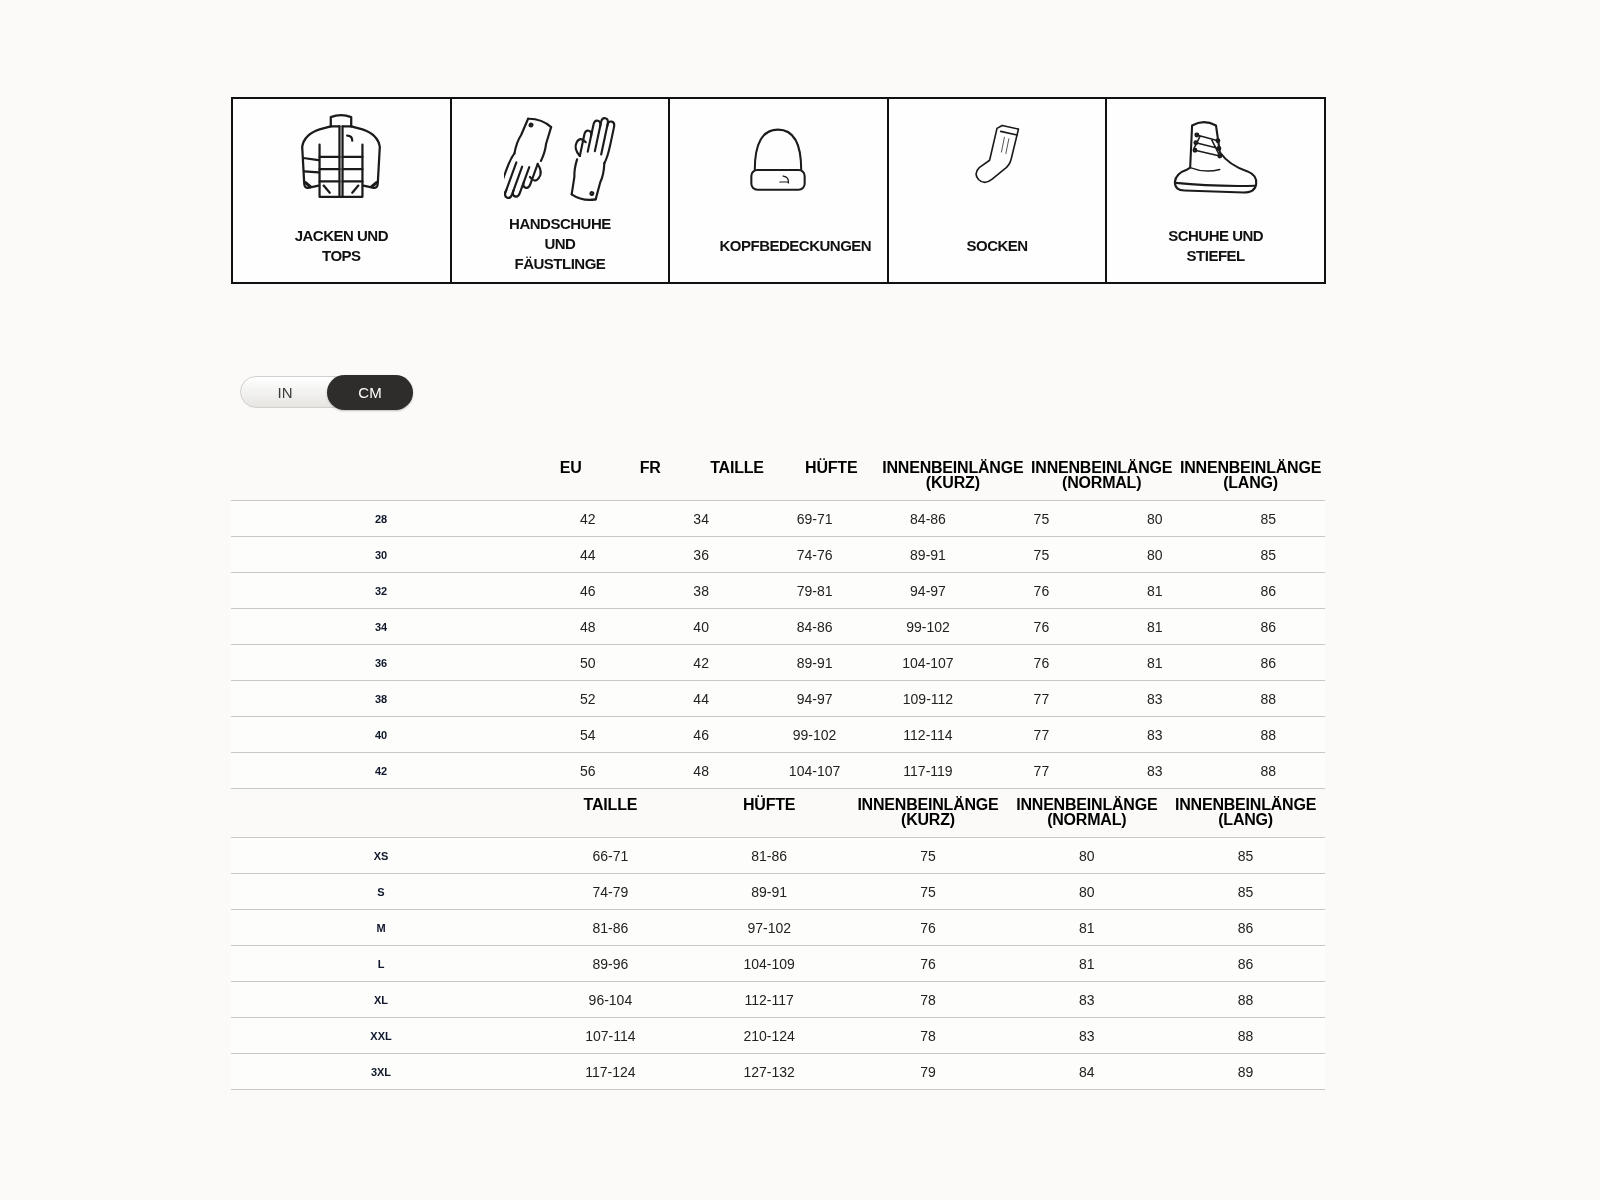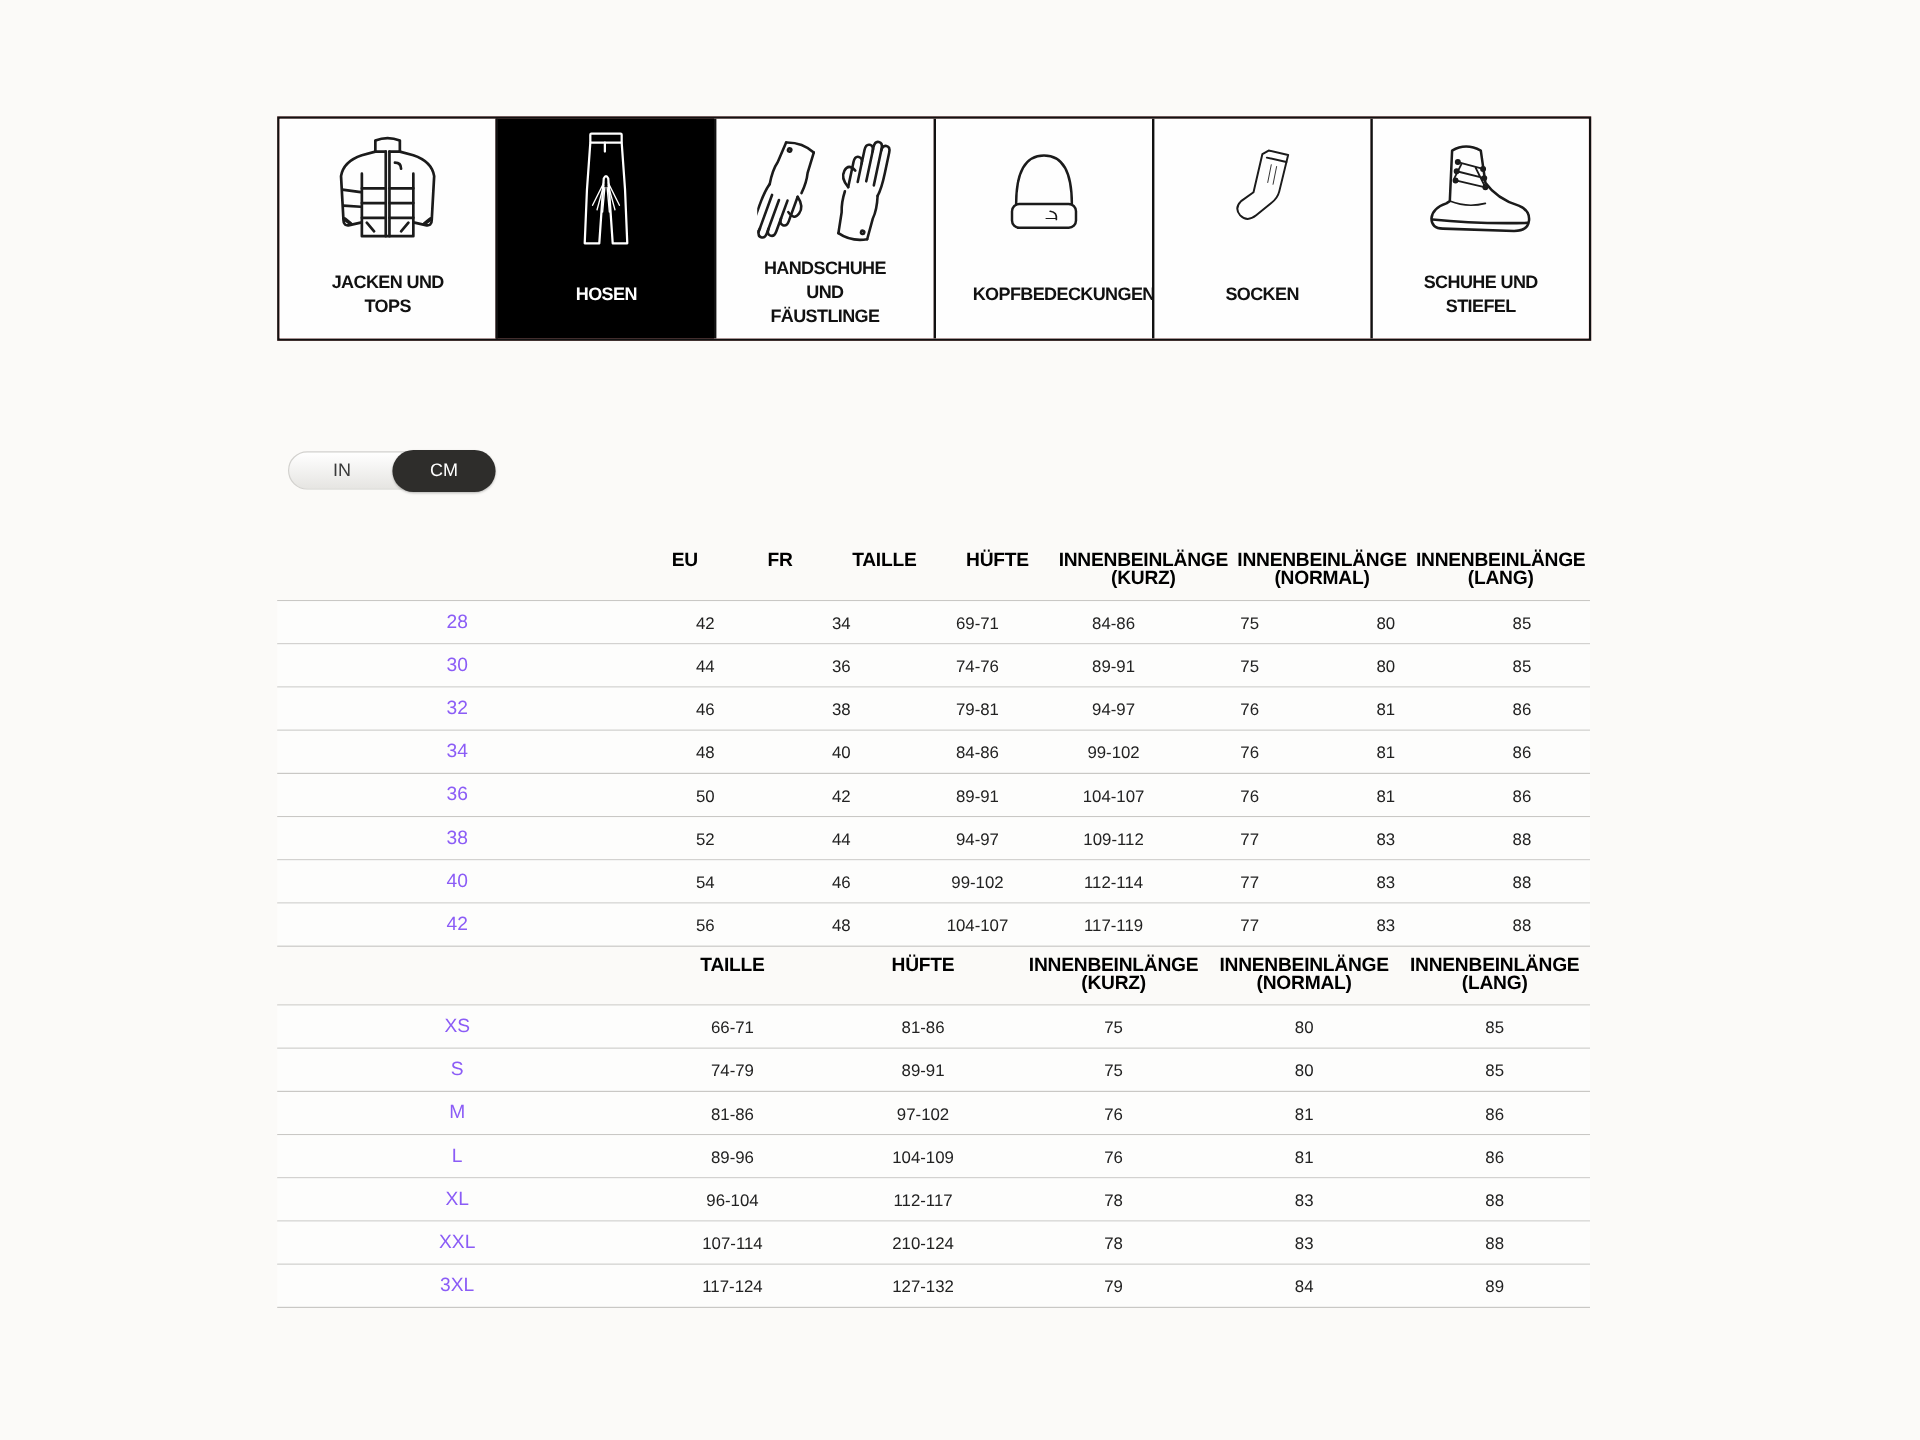--- a/index.html
+++ b/index.html
@@ -85,21 +85,6 @@
       </div>
     <div class="tile-label">
         <span>JACKEN UND TOPS</span>
-      </div>
-  </div>
-    <div class="tile selected">
-    <div class="tile-icon">
-        <svg class="icon-svg" width="56" height="106" viewBox="0 0 60 112">
-  <g fill="none" stroke="#ffffff" stroke-width="2" stroke-linecap="round" stroke-linejoin="round">
-    <rect x="16" y="6" width="28" height="8" rx="1"></rect>
-    <path d="M16 14 L13 56 L11 104 H24 L28 46 Q30 42 32 46 L36 104 H49 L47 56 L44 14"></path>
-    <path d="M29 14 V22"></path>
-    <path d="M28 50 L18 70 M28 52 L22 74 M29 54 L27 76 M32 50 L42 70 M32 52 L38 74 M31 54 L33 76" stroke-width="1.2"></path>
-  </g>
-</svg>
-      </div>
-    <div class="tile-label">
-        <span>HOSEN</span>
       </div>
   </div>
     <div class="tile">

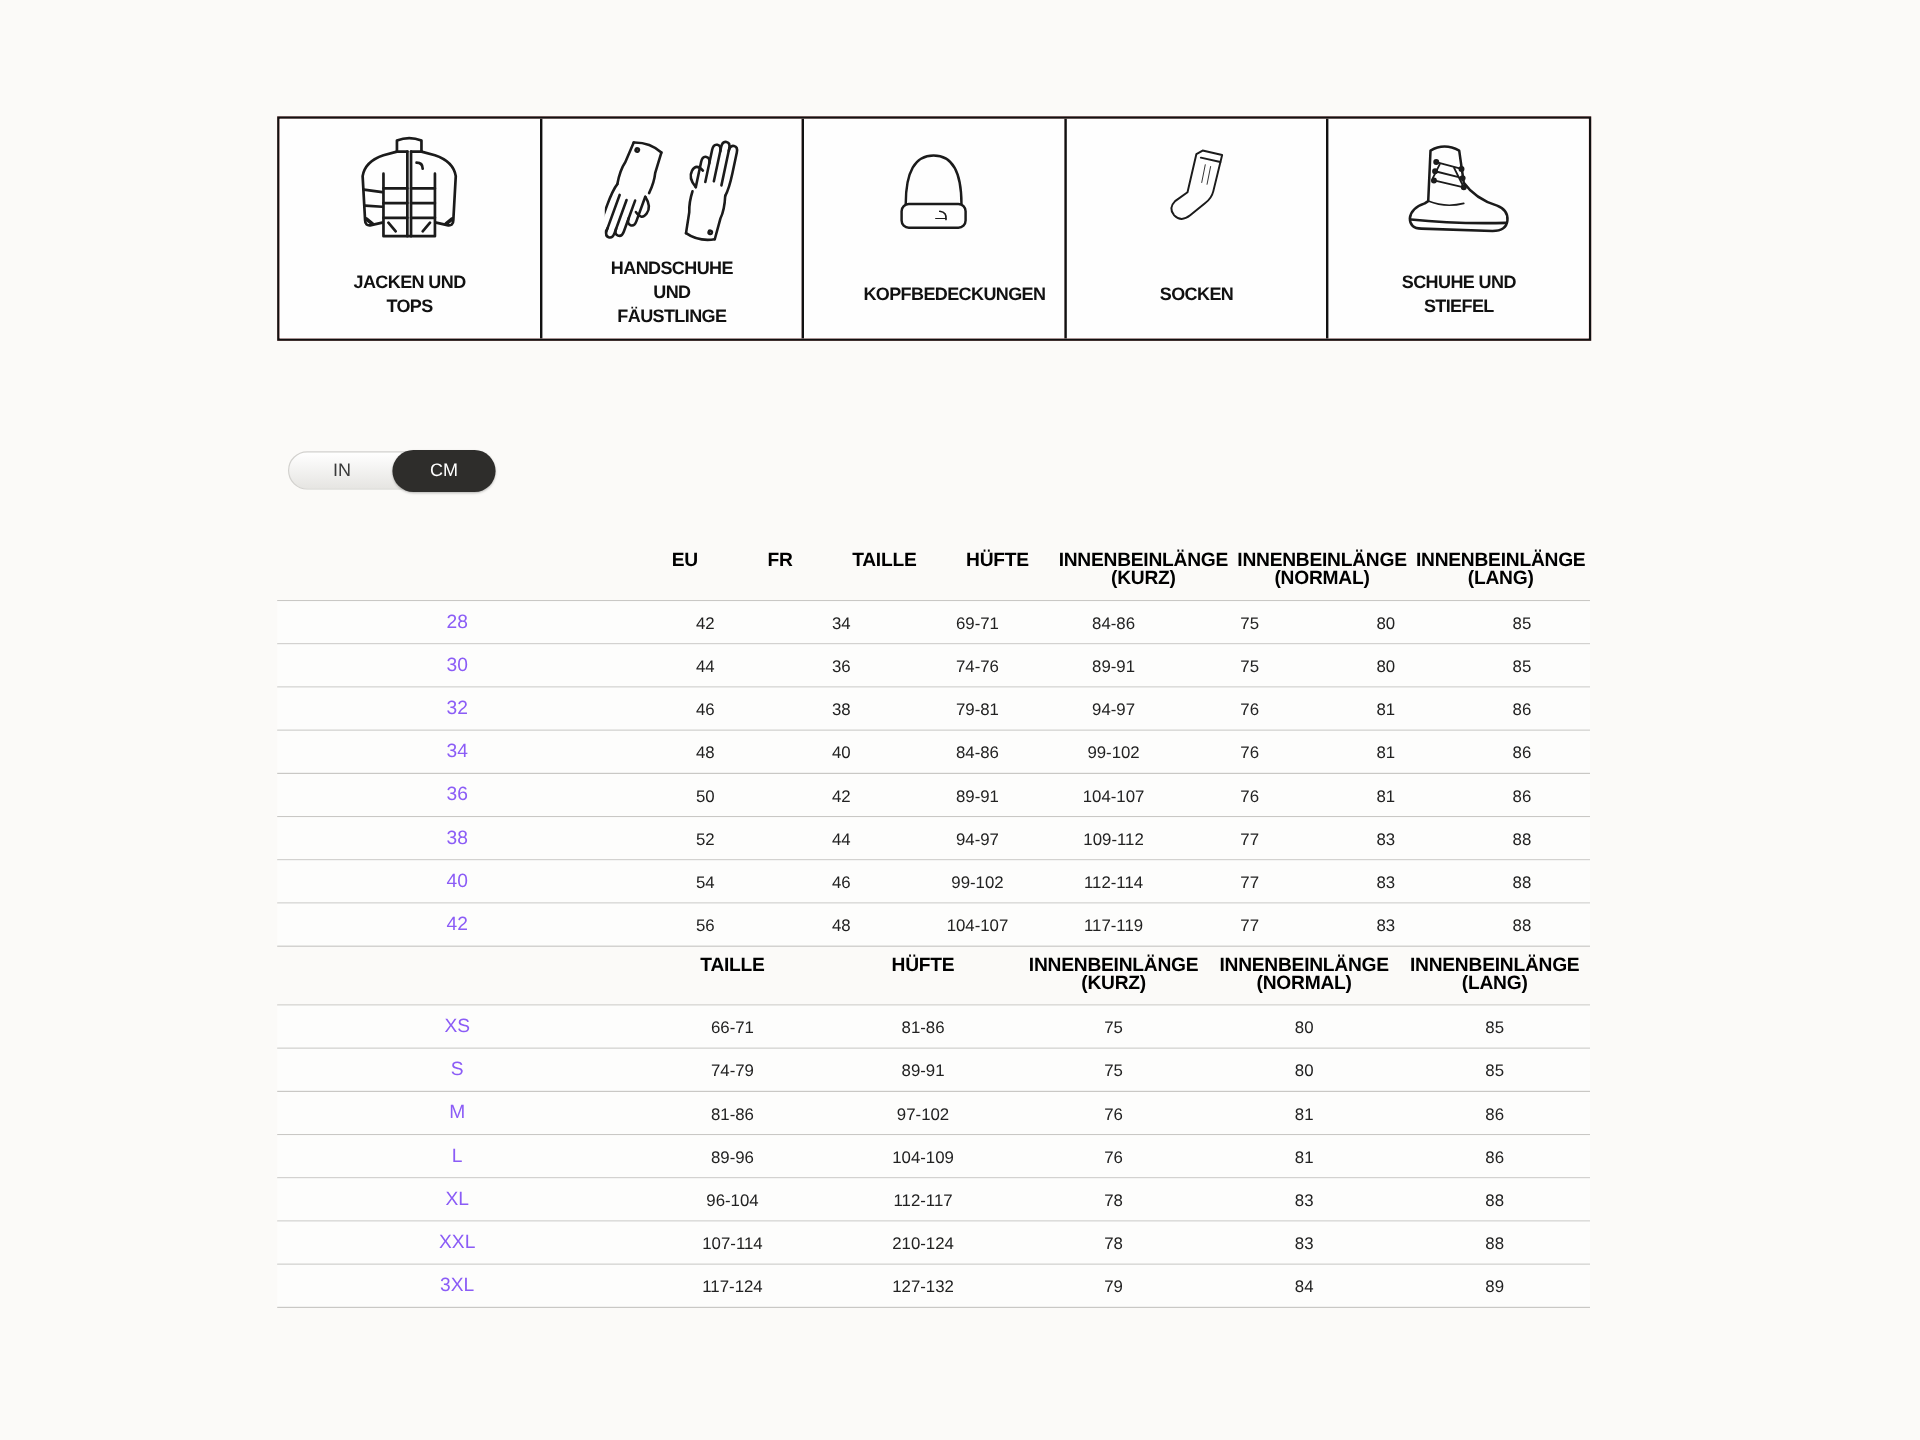--- a/index.html
+++ b/index.html
@@ -58,7 +58,7 @@
     border-bottom:1px solid #c9c8c5;background:#fdfdfc;
   }
   .td{flex:1 1 0;text-align:center;font-size:14px;color:#222;}
-  .td.label-col{font-weight:normal;font-size:16px;color:#8b5cf6;}
+  .td.label-col{font-weight:bold;font-size:11px;color:#0f172a;}
   .icon-svg{display:block;}
 </style>
 </head>

